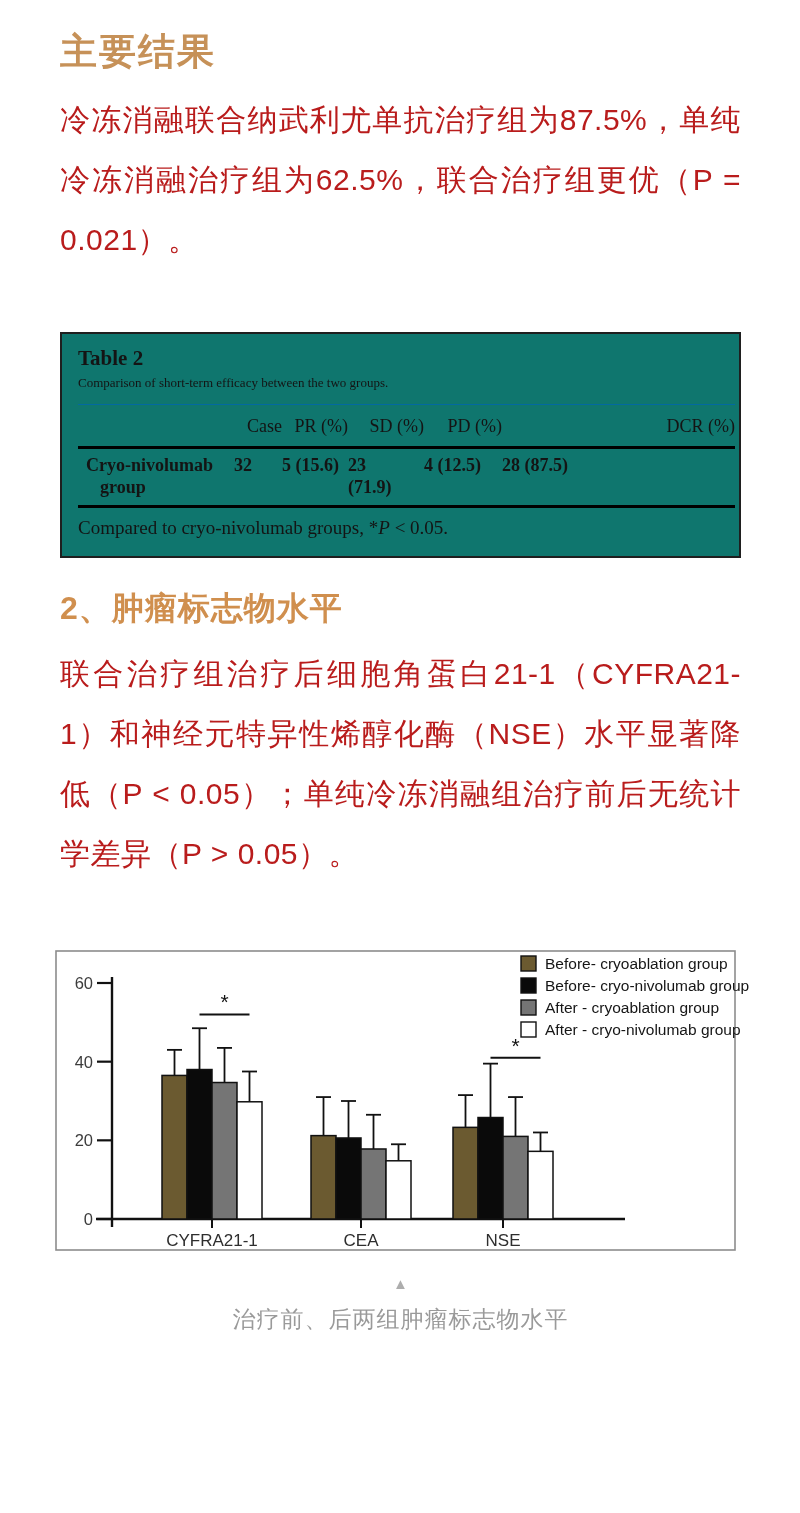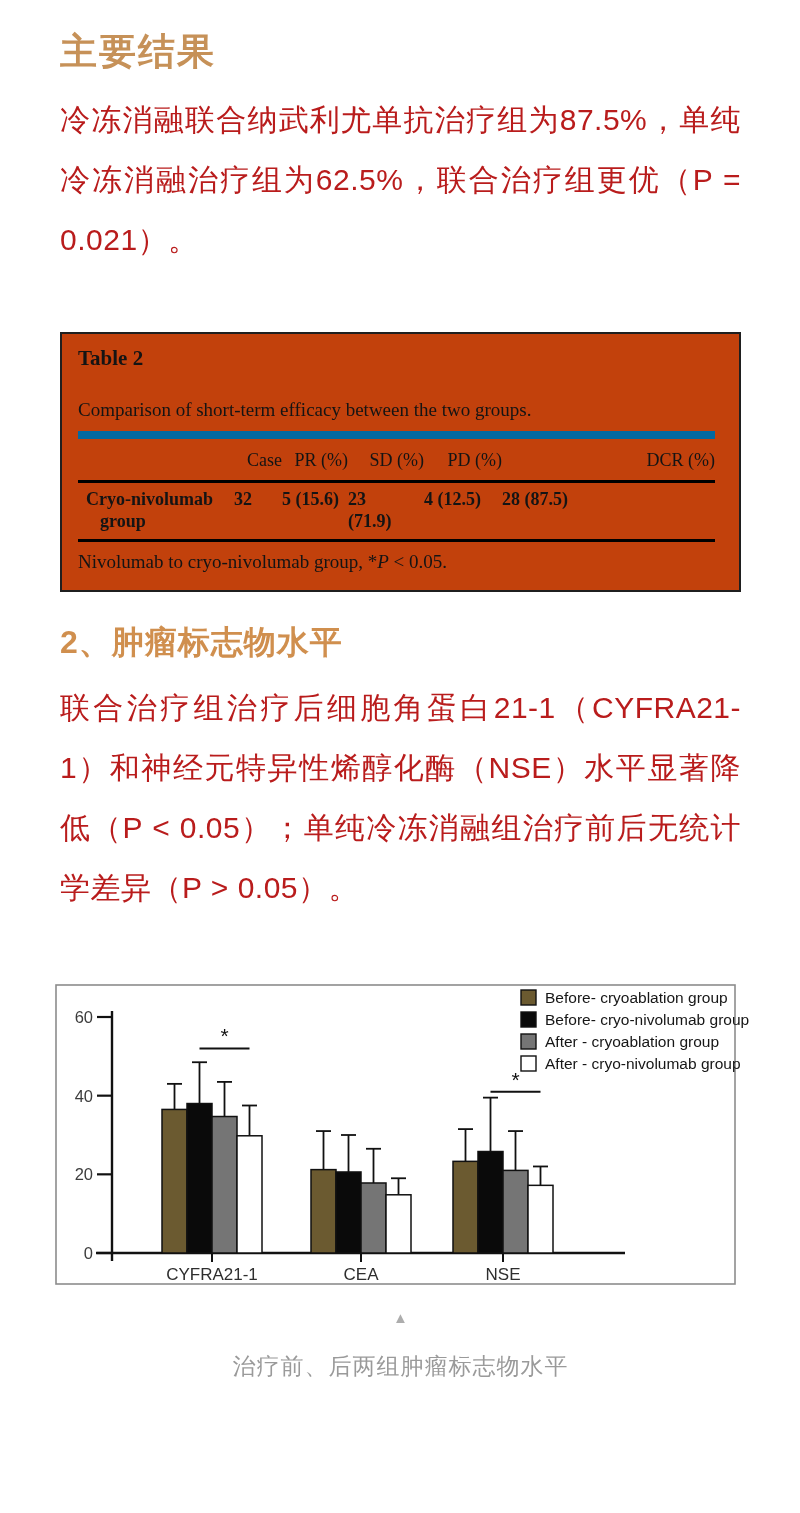--- a/index.html
+++ b/index.html
@@ -36,10 +36,10 @@
   .tablebox{
     margin-top:62px;
     border:2px solid #1f1f1f;
-    padding:12px 24px 10px 16px;
+    padding:12px 4px 10px 16px;
     font-family:"Liberation Serif","DejaVu Serif",serif;
     color:#141414;
-    background:#c2410c;
+    background:#0f766e;
   }
   .t-title{font-size:21px;font-weight:bold;line-height:25px;}
   .t-sub{font-size:19px;line-height:24px;padding-bottom:9px;border-bottom:8px solid #0369a1;margin-top:27px;}

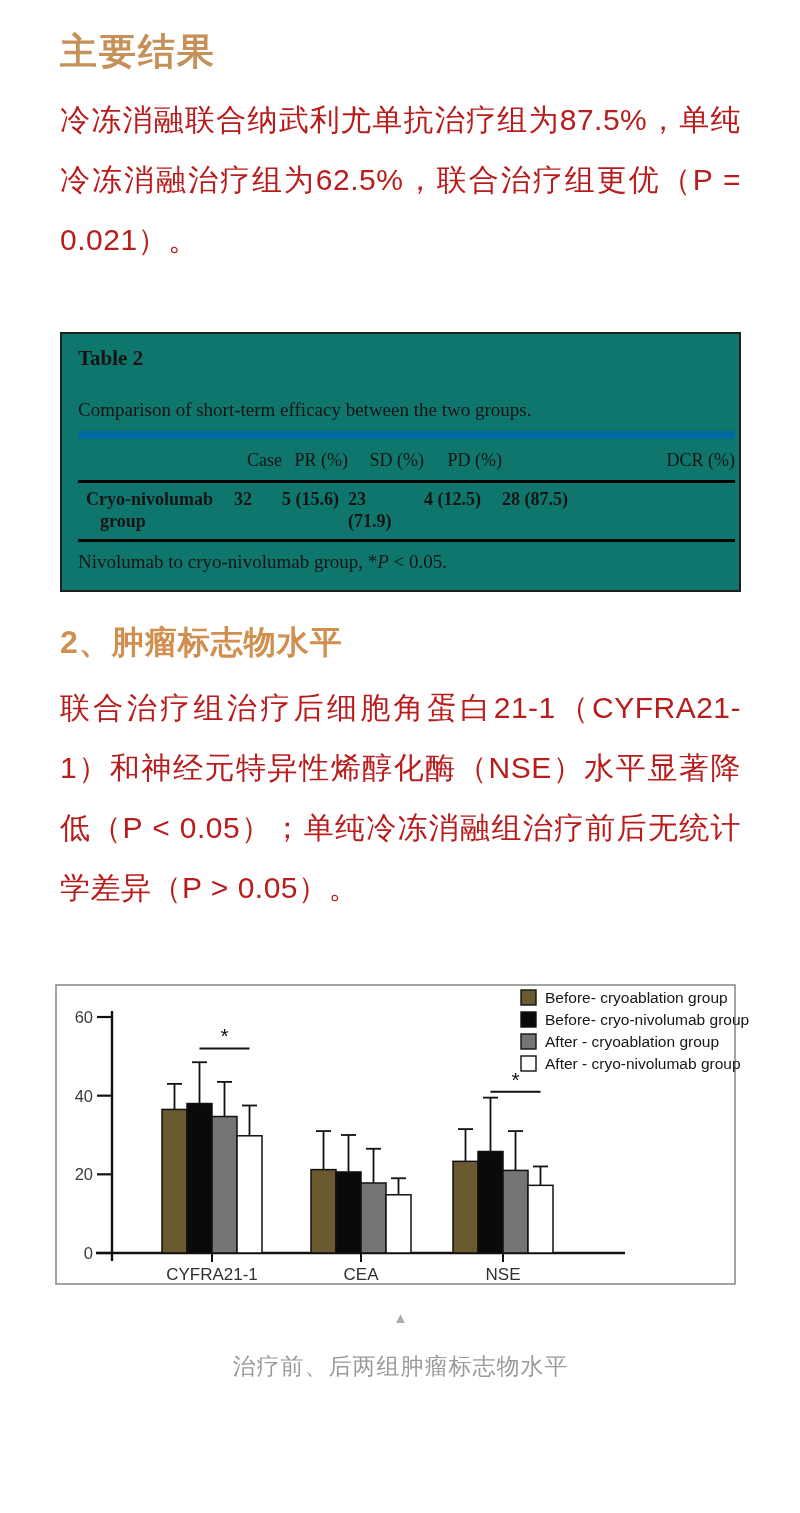--- a/index.html
+++ b/index.html
@@ -42,7 +42,7 @@
     background:#0f766e;
   }
   .t-title{font-size:21px;font-weight:bold;line-height:25px;}
-  .t-sub{font-size:19px;line-height:24px;padding-bottom:9px;border-bottom:8px solid #0369a1;margin-top:27px;}
+  .t-sub{font-size:13px;line-height:24px;padding-bottom:9px;border-bottom:1px solid #0369a1;}
   table.efficacy{border-collapse:collapse;width:100%;table-layout:fixed;}
   table.efficacy th{
     text-align:right;font-weight:normal;font-size:18px;

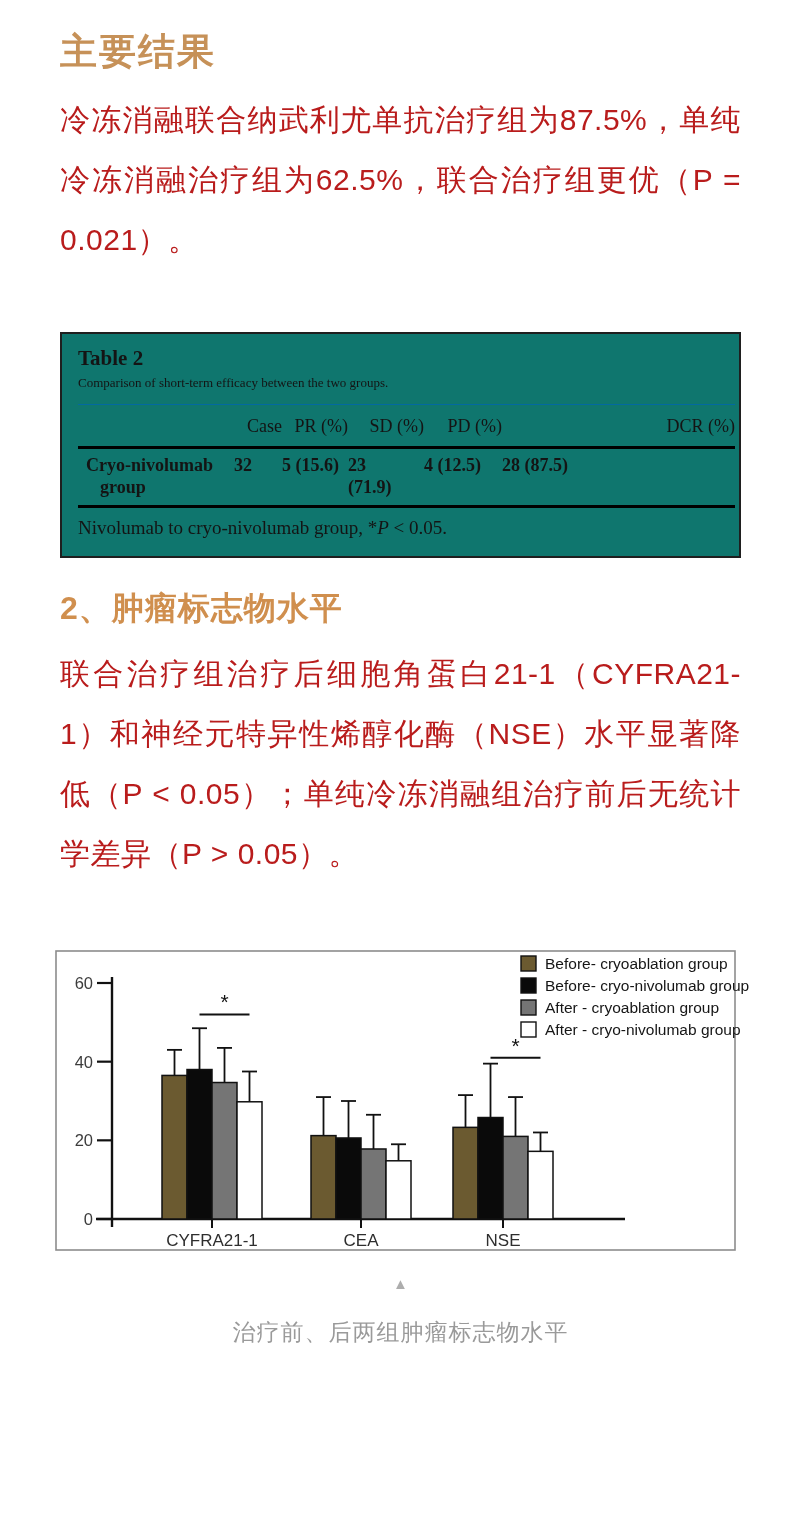--- a/index.html
+++ b/index.html
@@ -130,7 +130,7 @@
         </tr>
       </tbody>
     </table>
-    <div class="t-foot"><span>Nivolumab to cryo-nivolumab group, *</span><i>P</i><span> &lt; 0.05.</span></div>
+    <div class="t-foot"><span>Compared to cryo-nivolumab groups, *</span><i>P</i><span> &lt; 0.05.</span></div>
   </div>
 
   <h2 class="section-heading">2、肿瘤标志物水平</h2>

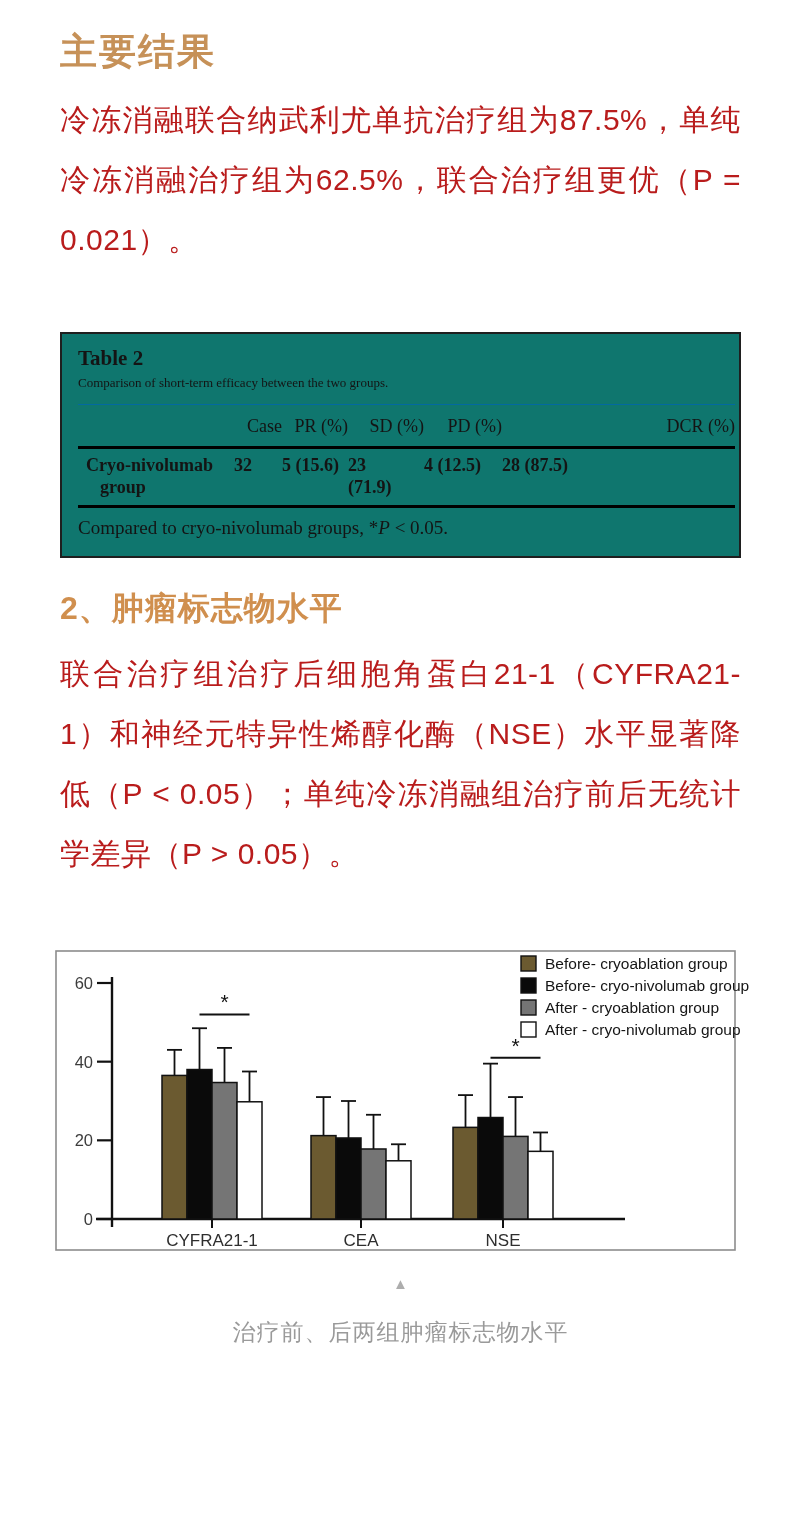--- a/index.html
+++ b/index.html
@@ -72,7 +72,7 @@
     font-size:15px;color:#adadad;line-height:16px;
   }
   .fig-caption{
-    margin-top:25px;text-align:center;
+    margin-top:12px;text-align:center;
     font-size:23px;color:#9a9a9a;letter-spacing:1px;
   }
 </style>

